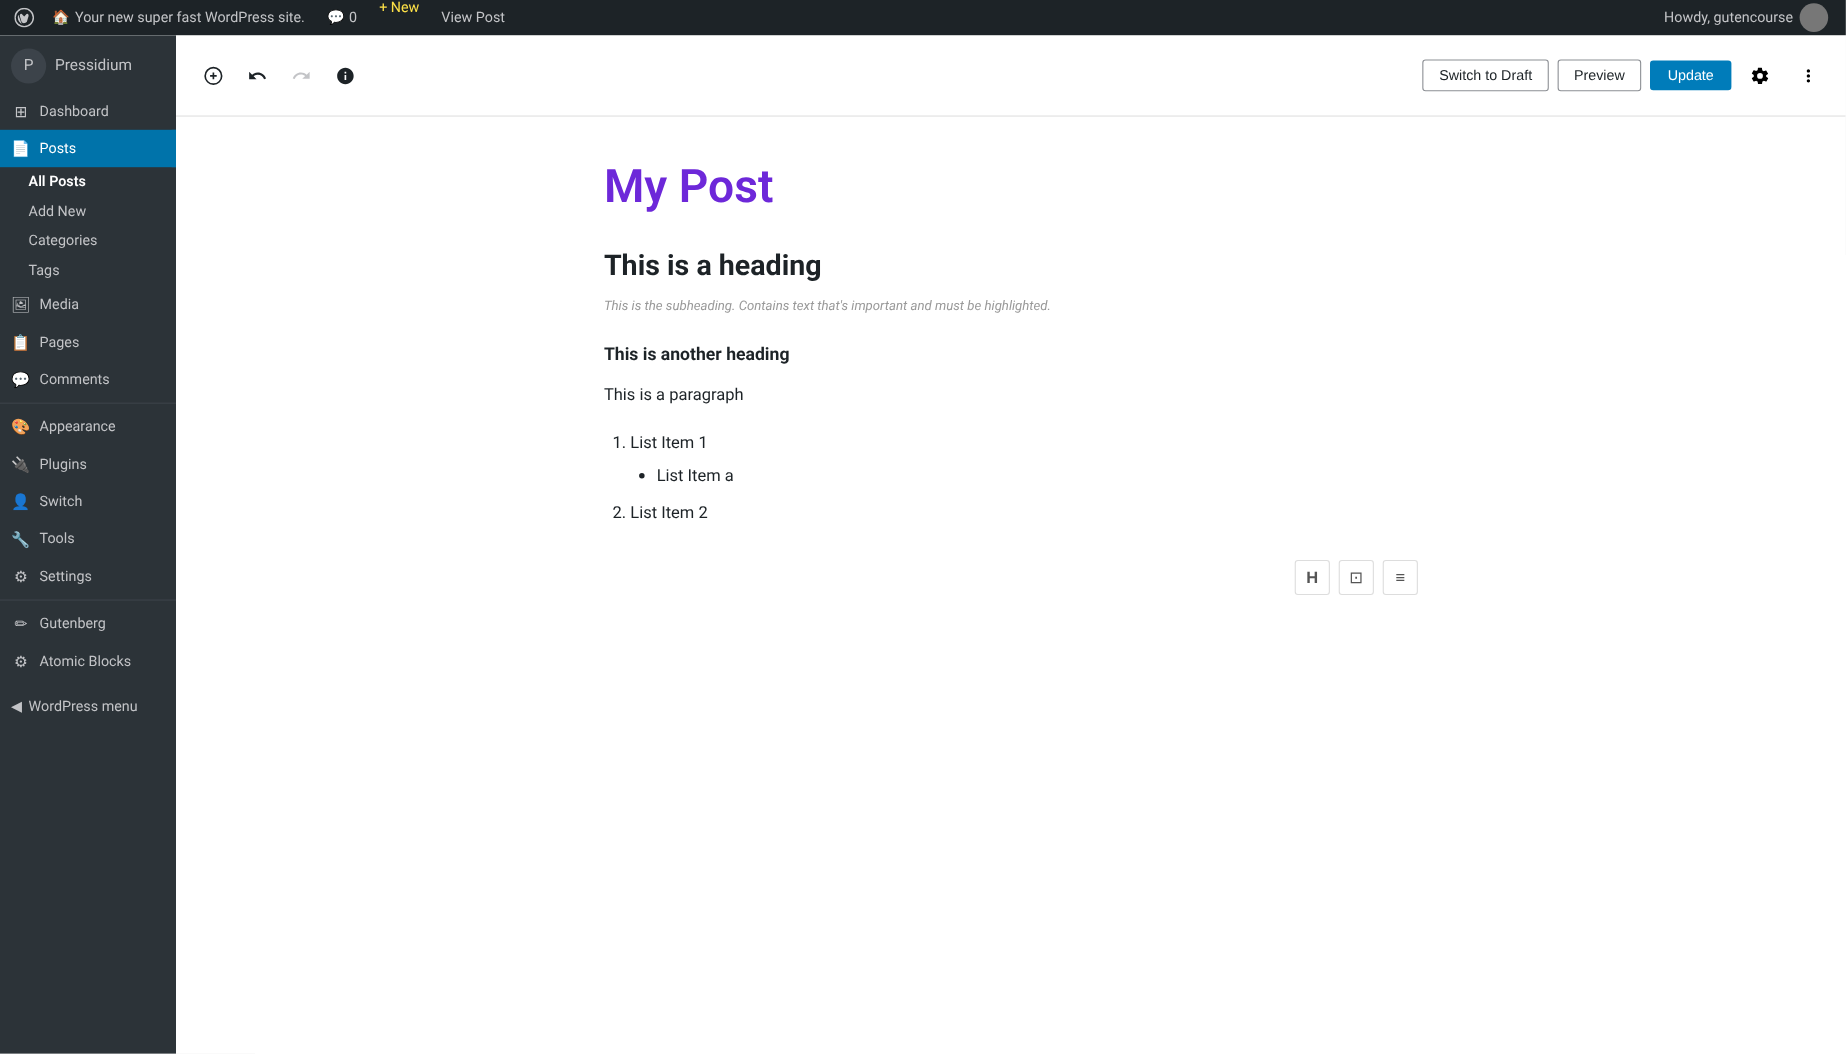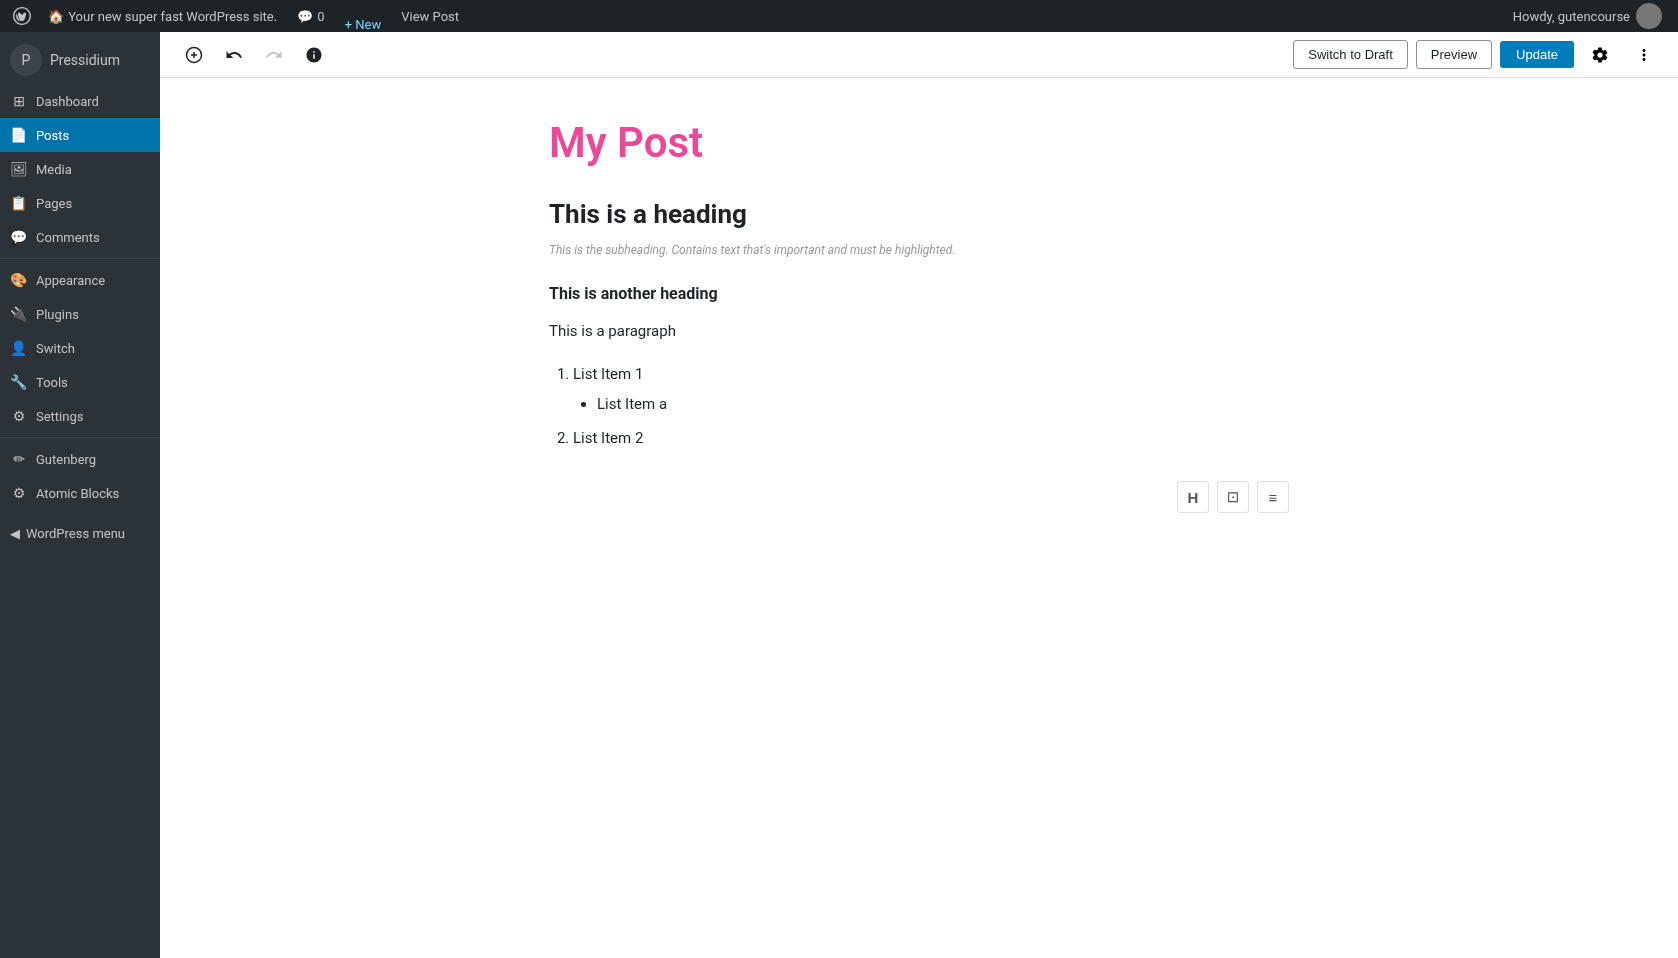--- a/index.html
+++ b/index.html
@@ -33,9 +33,9 @@
       color: #c3c4c7; font-size: 13px;
     }
     .admin-bar-new {
-      display: flex; align-items: flex-end; gap: 4px;
+      display: flex; align-items: flex-start; gap: 4px;
       padding: 0 8px; height: 32px; cursor: pointer;
-      color: #7dd3fc; font-size: 13px;
+      color: #fde047; font-size: 13px;
     }
     .admin-bar-view-post {
       padding: 0 8px; height: 40px;

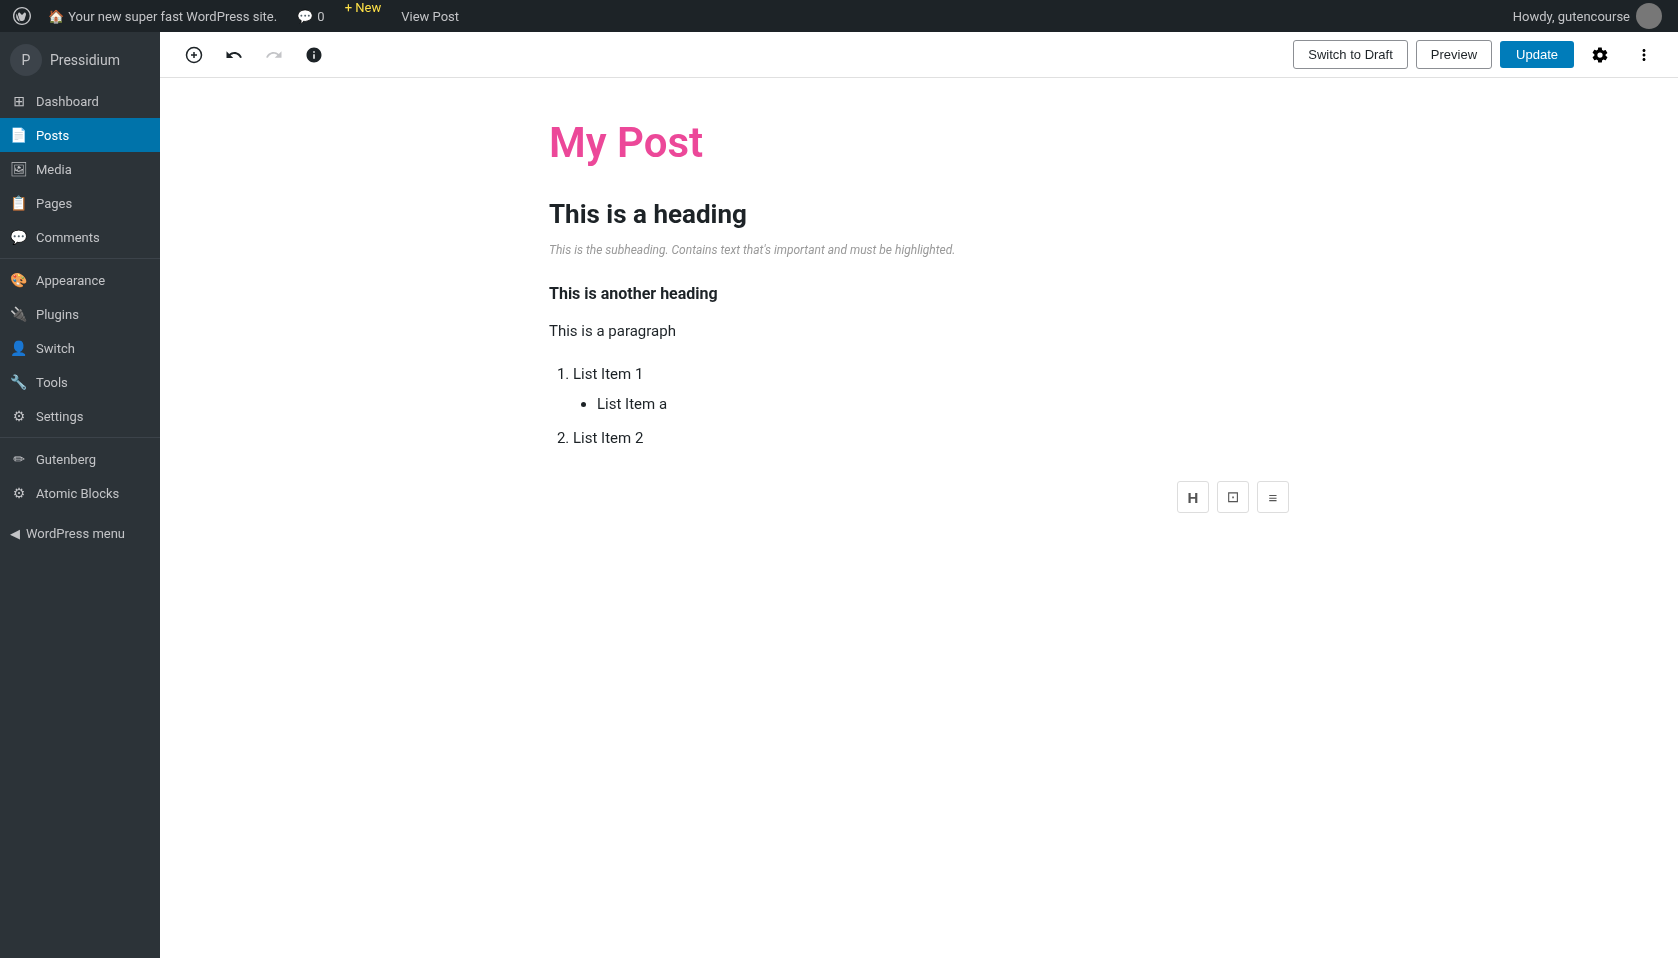--- a/index.html
+++ b/index.html
@@ -130,7 +130,7 @@
 
     
     .editor-toolbar {
-      height: 46px;
+      height: 74px;
       background: #fff;
       border-bottom: 1px solid #e0e0e0;
       display: flex;

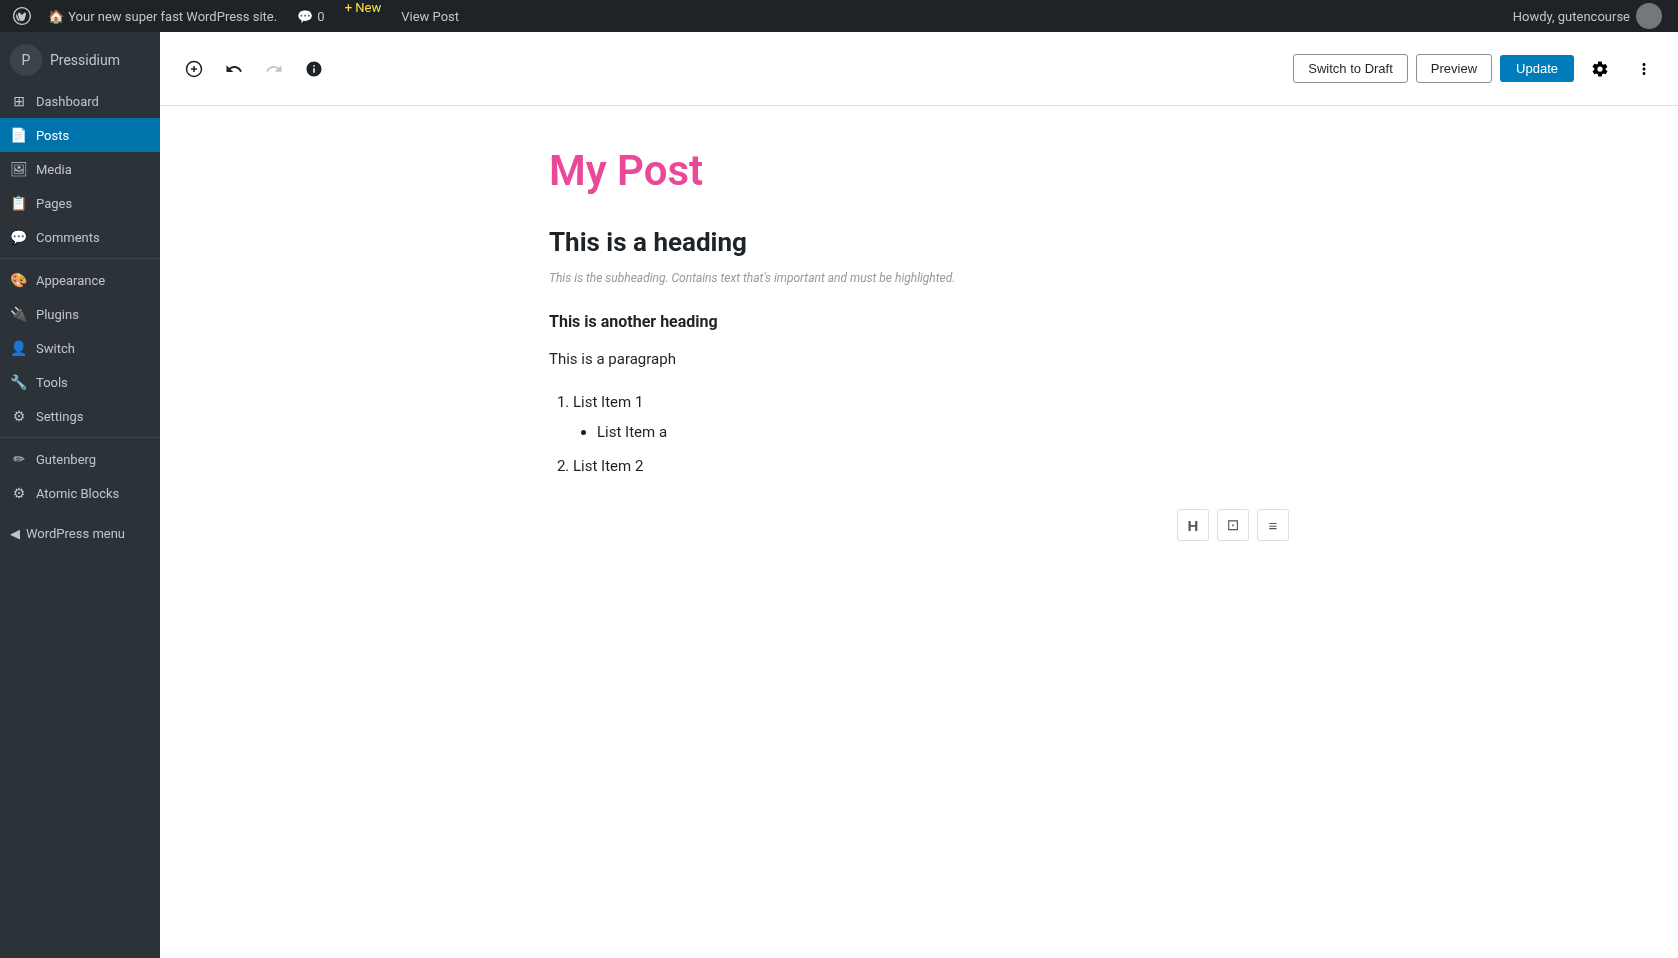--- a/index.html
+++ b/index.html
@@ -314,6 +314,12 @@
     <div class="sidebar-item active">
       <span class="sidebar-item-icon">📄</span>
       <span>Posts</span>
+    </div>
+    <div class="sidebar-submenu">
+      <div class="sidebar-submenu-item active">All Posts</div>
+      <div class="sidebar-submenu-item">Add New</div>
+      <div class="sidebar-submenu-item">Categories</div>
+      <div class="sidebar-submenu-item">Tags</div>
     </div>
 
     <div class="sidebar-item">

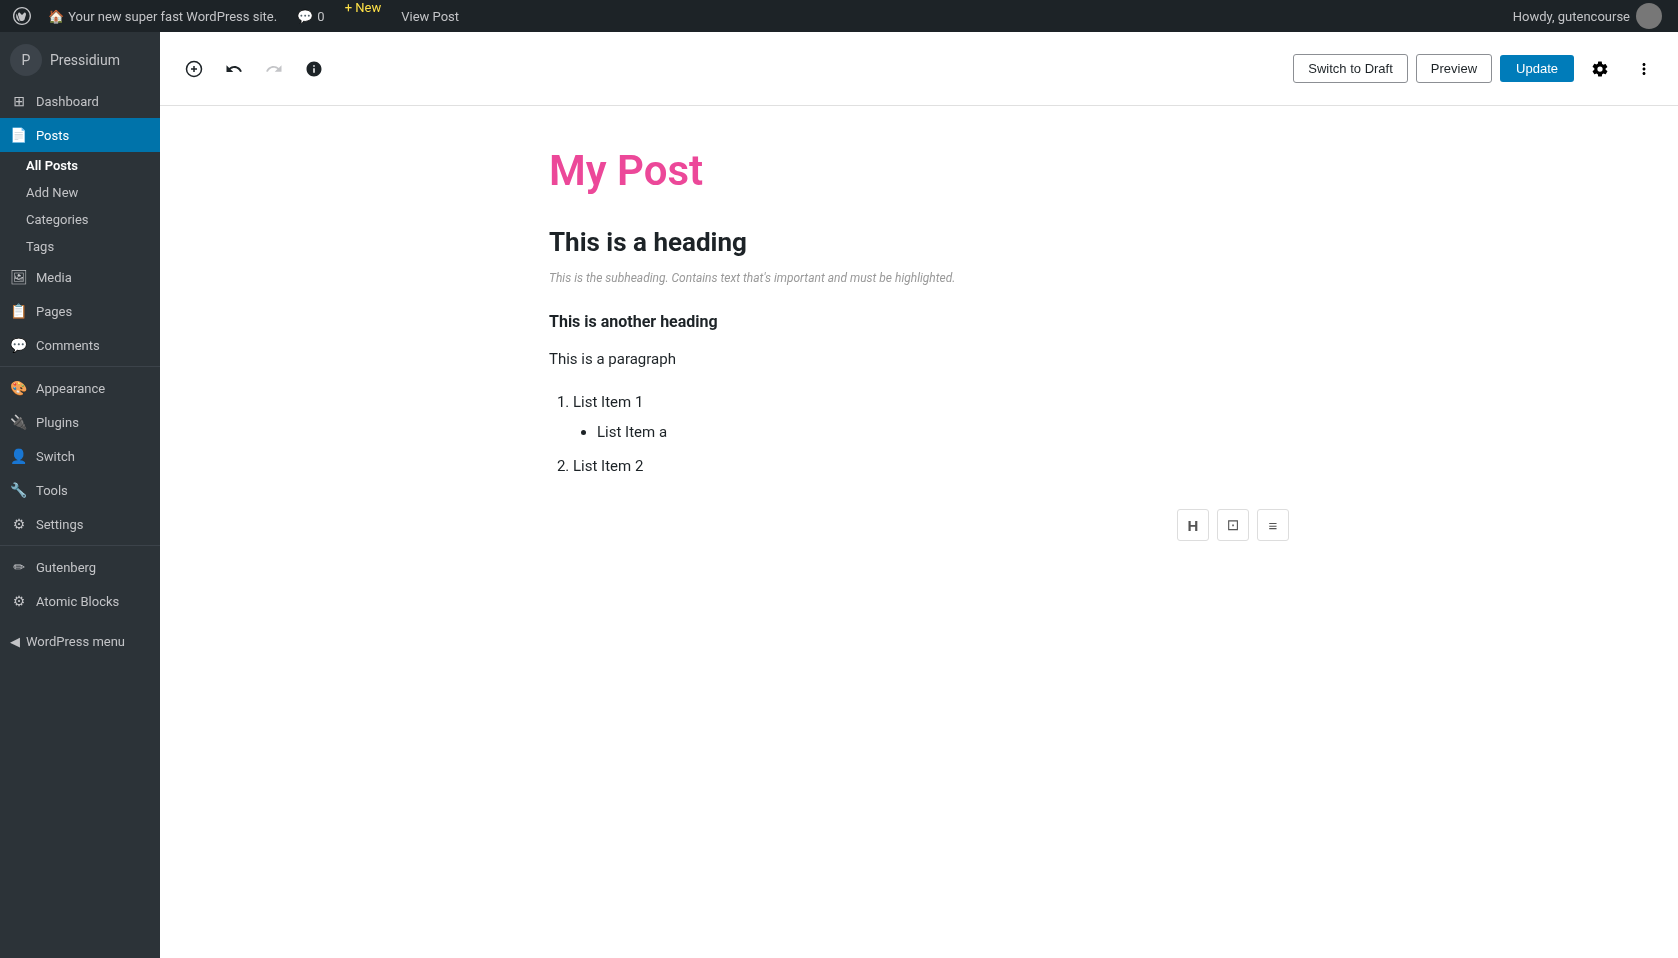--- a/index.html
+++ b/index.html
@@ -202,7 +202,7 @@
     .post-title {
       font-size: 42px;
       font-weight: 600;
-      color: #ec4899;
+      color: #6d28d9;
       margin-bottom: 32px;
       outline: none;
       border: none;

